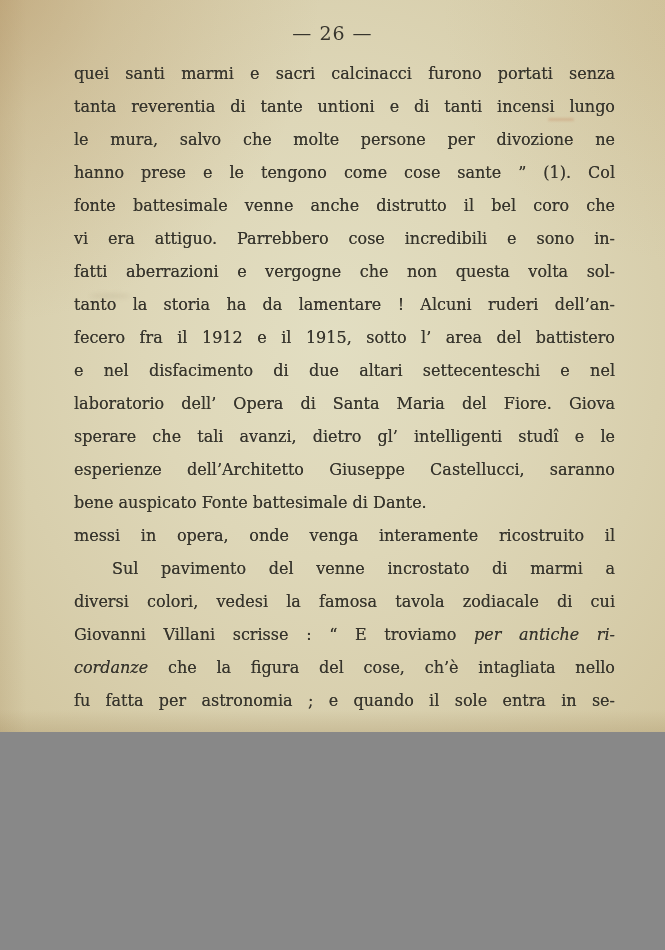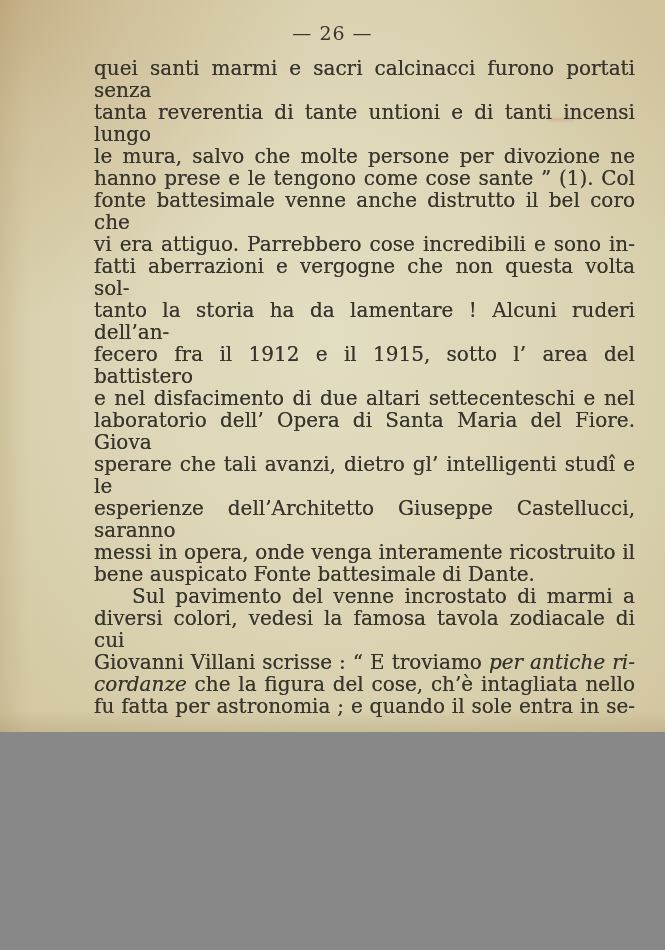--- a/index.html
+++ b/index.html
@@ -29,8 +29,8 @@
     color:#37352d;
   }
   .body-text{
-    position:absolute;left:94px;top:57px;width:541px;
-    font-size:20px;line-height:22px;
+    position:absolute;left:74px;top:57px;width:541px;
+    font-size:16px;line-height:33px;
     color:#36342c;
     text-shadow:0 0 .5px rgba(54,52,44,.75);
   }

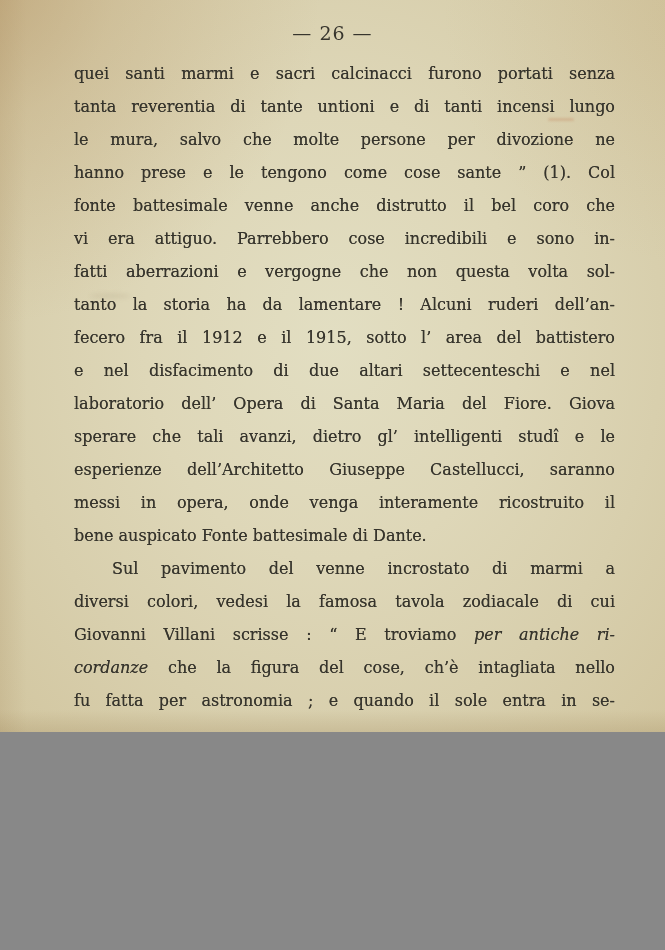--- a/index.html
+++ b/index.html
@@ -72,8 +72,8 @@
       <div class="line"><span>laboratorio dell’ Opera di Santa Maria del Fiore. Giova</span></div>
       <div class="line"><span>sperare che tali avanzi, dietro gl’ intelligenti studî e le</span></div>
       <div class="line"><span>esperienze dell’Architetto Giuseppe Castellucci, saranno</span></div>
+      <div class="line no-just"><span>bene auspicato Fonte battesimale di Dante.</span></div>
       <div class="line"><span>messi in opera, onde venga interamente ricostruito il</span></div>
-      <div class="line no-just"><span>bene auspicato Fonte battesimale di Dante.</span></div>
       <div class="line indent"><span>Sul pavimento del venne incrostato di marmi a</span></div>
       <div class="line"><span>diversi colori, vedesi la famosa tavola zodiacale di cui</span></div>
       <div class="line"><span>Giovanni Villani scrisse : “ E troviamo </span><span class="italic">per antiche ri-</span></div>

